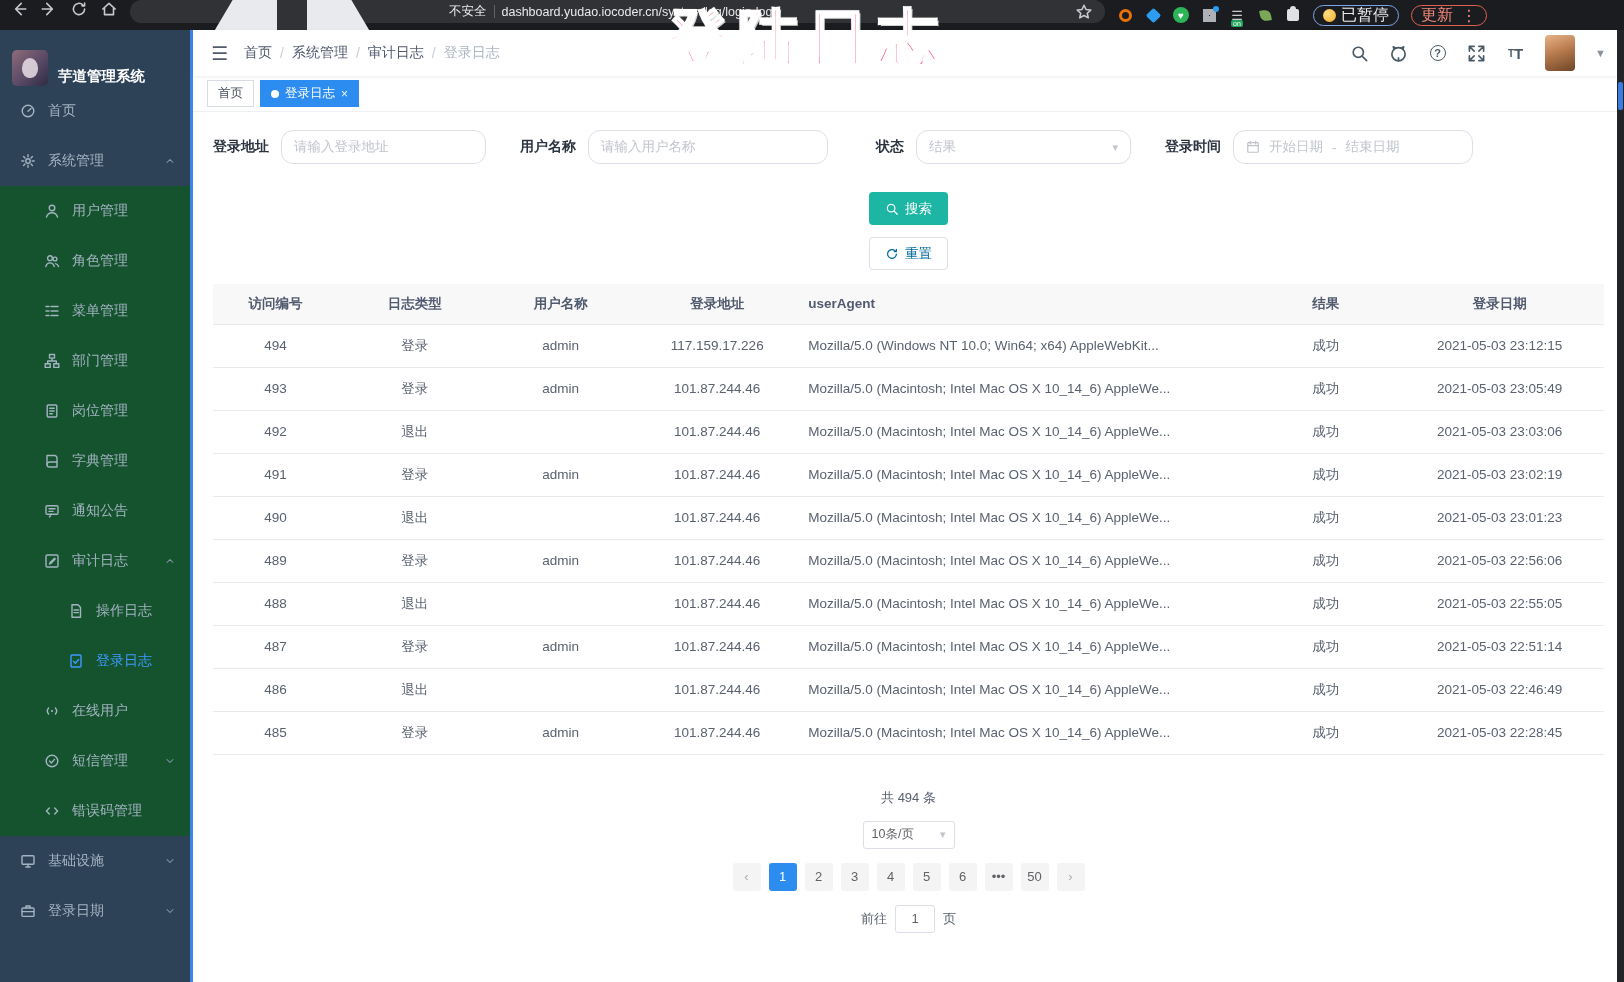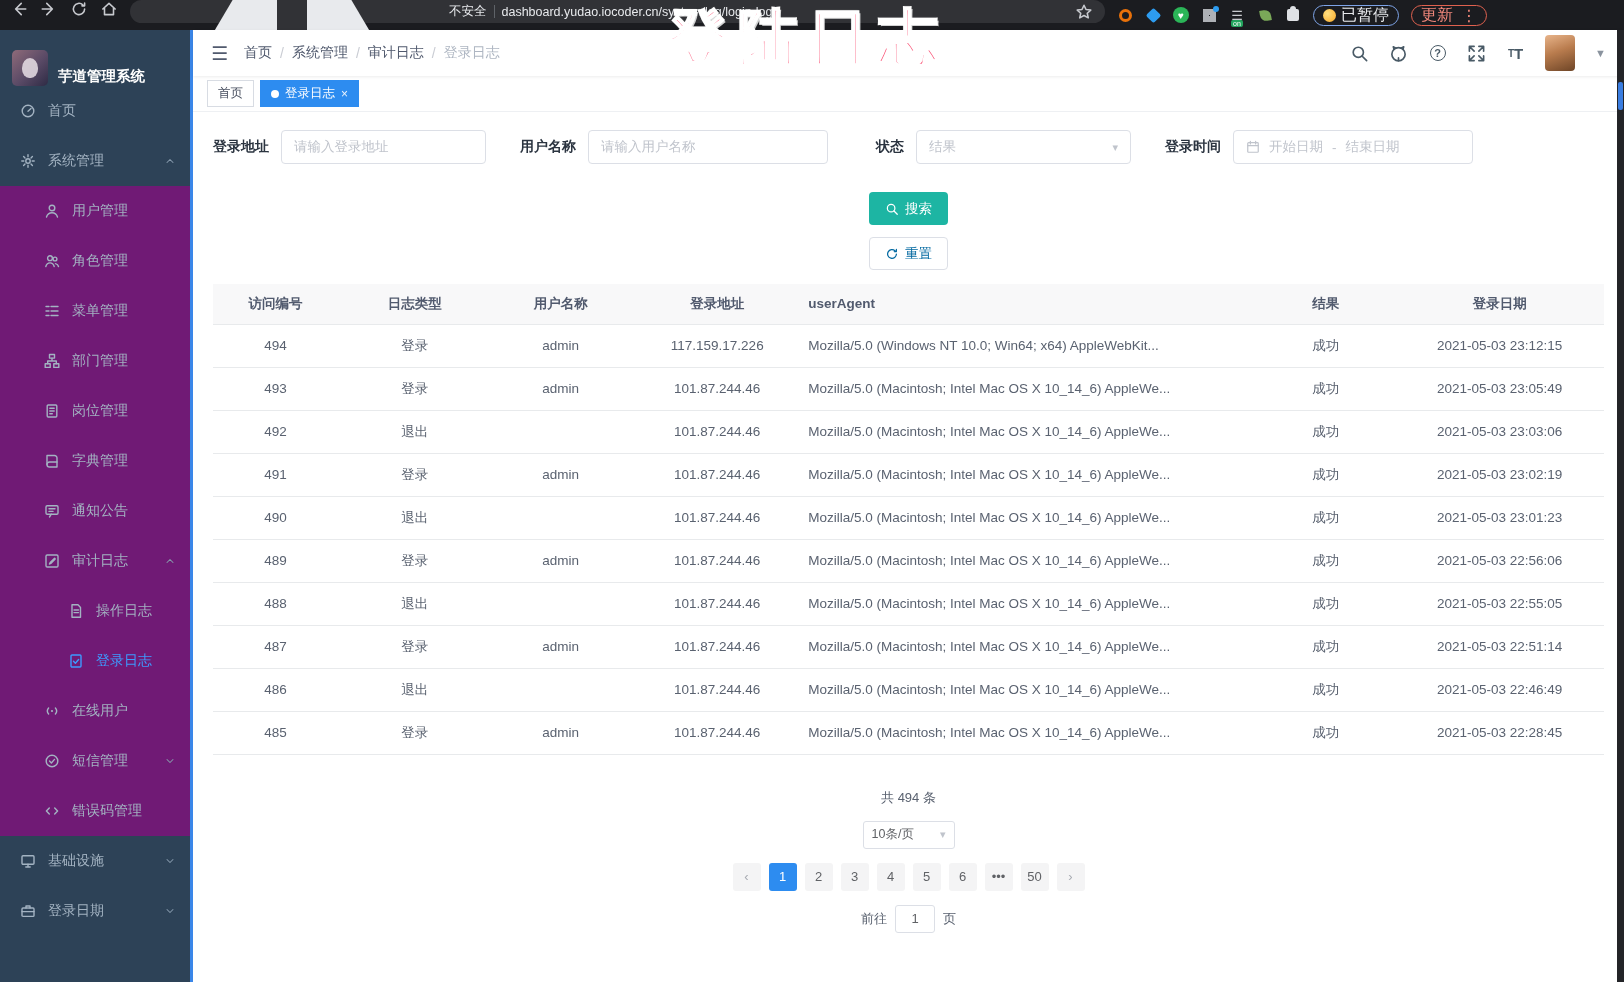--- a/index.html
+++ b/index.html
@@ -82,7 +82,7 @@
   .content { flex:1; padding:18px 20px 0 20px; overflow:hidden; }
   .filter-row { display:flex; align-items:center; gap:12px; }
   .f-label { font-weight:700; color:#2b3440; white-space:nowrap; font-size:14px; }
-  .f-input { height:34px; border:1px solid #dcdfe6; border-radius:4px; padding:0 12px; display:flex; align-items:center; color:#c0c4cc; font-size:13.5px; background:#fff; }
+  .f-input { height:34px; border:1px solid #dcdfe6; border-radius:12px; padding:0 12px; display:flex; align-items:center; color:#c0c4cc; font-size:13.5px; background:#fff; }
   .w1 { width:205px; margin-right:22px; }
   .w2 { width:240px; margin-right:36px; }
   .w3 { width:215px; justify-content:space-between; margin-right:22px; }

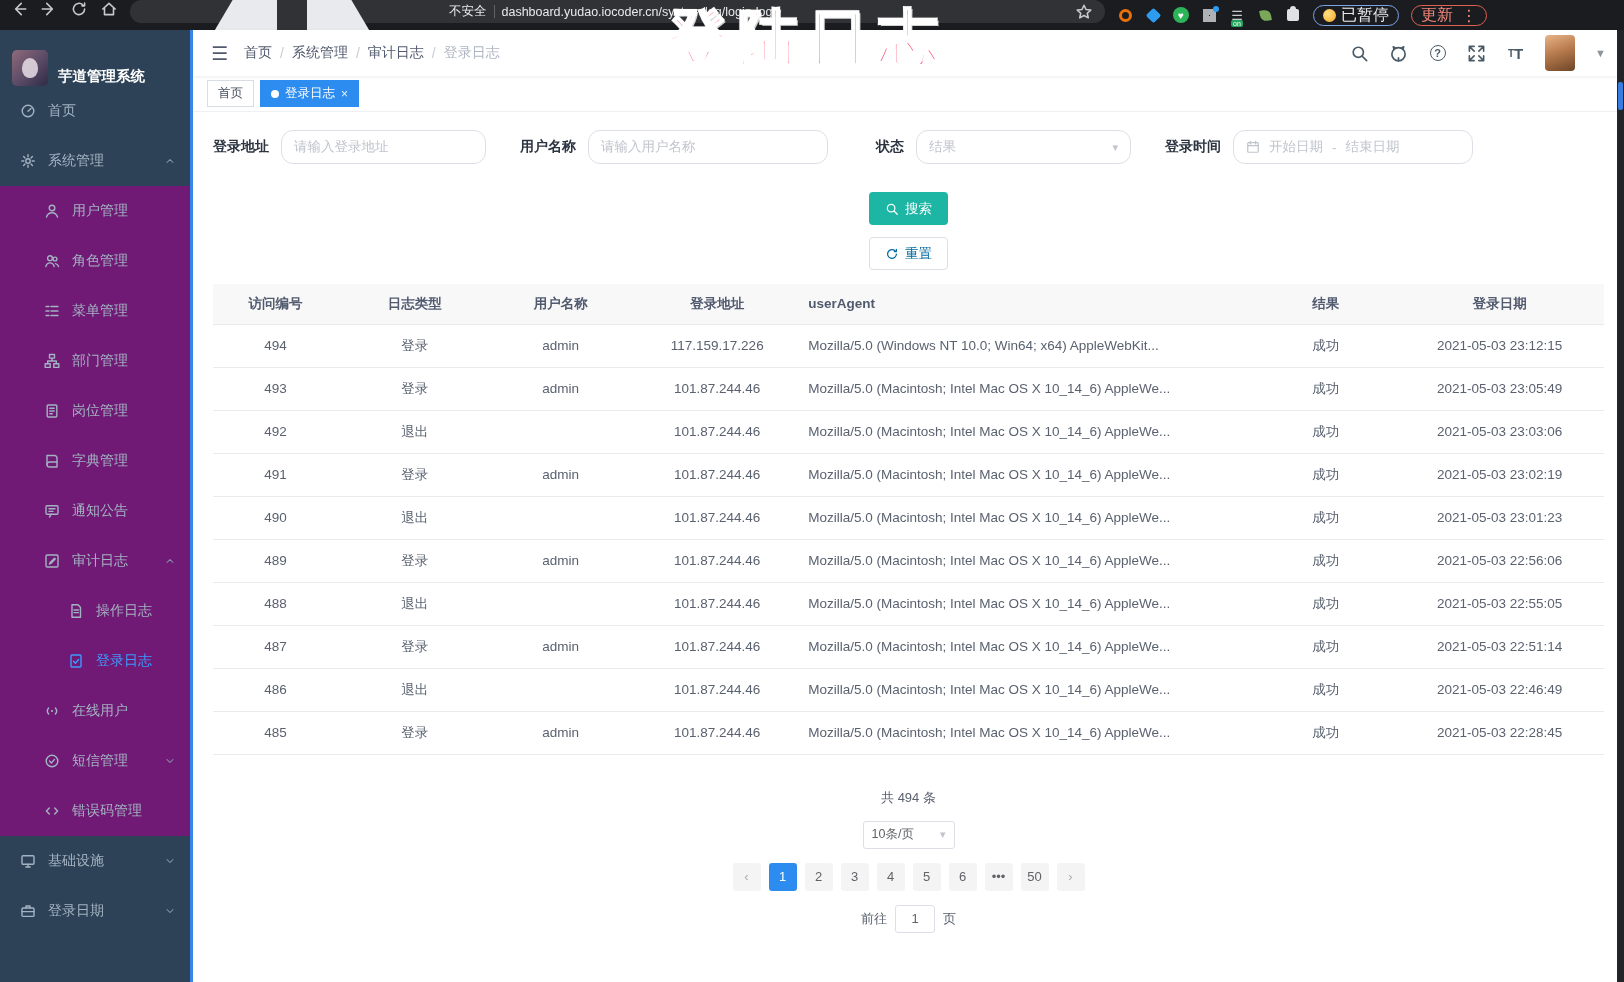--- a/index.html
+++ b/index.html
@@ -52,7 +52,7 @@
   .lvl1 { padding-left:20px; }
   .lvl2 { padding-left:44px; }
   .lvl3 { padding-left:68px; }
-  .menu-item.sub { background:#701a75; }
+  .menu-item.sub { background:#14532d; }
   .menu-item.active .mi-label, .menu-item.active .mi-icon { color:#3d9bff; }
 
   .main { flex:1; display:flex; flex-direction:column; background:#fff; min-width:0; border-left:3px solid #3a86e8; }

